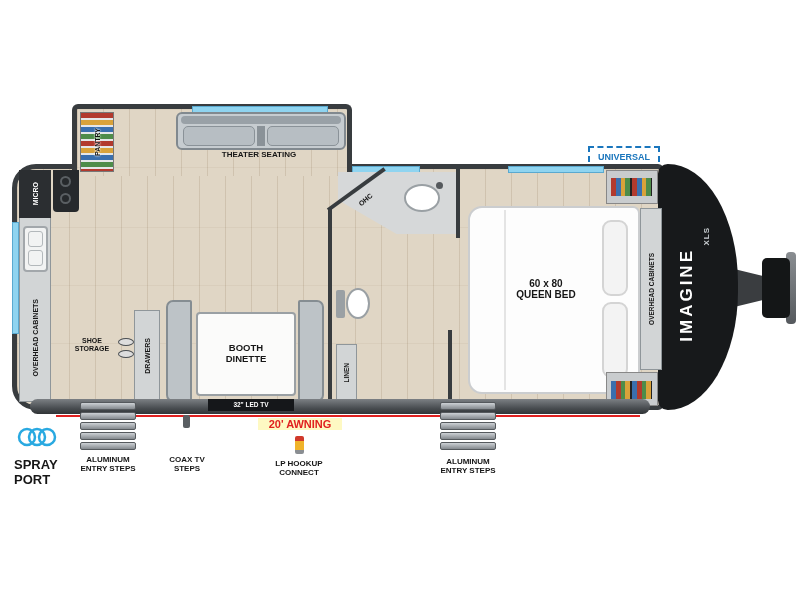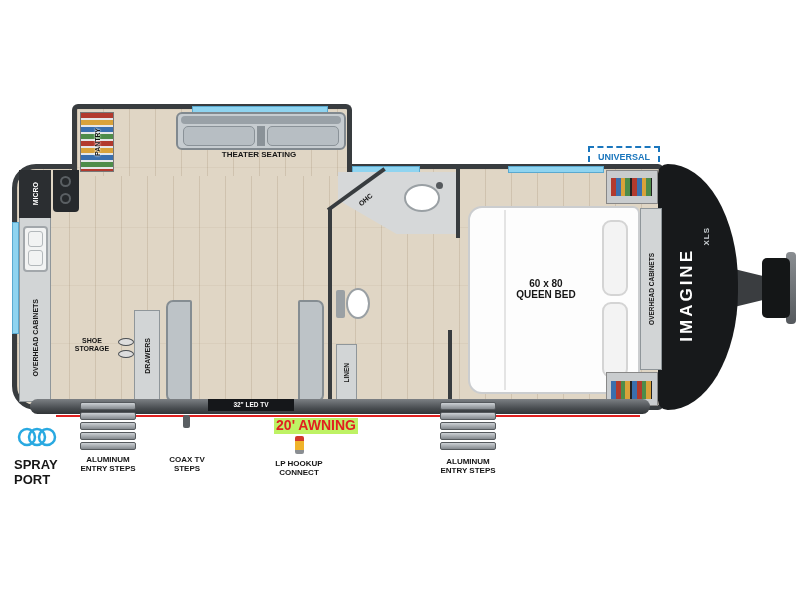--- a/index.html
+++ b/index.html
@@ -87,6 +87,9 @@
   </div>
   <div class="abs" style="left:166px; top:300px; width:26px; height:102px; background:#bdc3c7; border:2px solid #858d92; border-radius:7px 2px 2px 7px;"></div>
   <div class="abs" style="left:298px; top:300px; width:26px; height:102px; background:#bdc3c7; border:2px solid #858d92; border-radius:2px 7px 7px 2px;"></div>
+  <div class="abs vwrap" style="left:196px; top:312px; width:100px; height:84px; background:#fbfbfa; border:2px solid #9aa0a4; border-radius:4px;">
+    <span class="lbl" style="font-size:9.5px; width:52px; display:inline-block;">BOOTH DINETTE</span>
+  </div>
   <div class="abs vwrap" style="left:208px; top:399px; width:86px; height:12px; background:#15171a; z-index:6;">
     <span class="lbl" style="font-size:6.5px; color:#ffffff;">32" LED TV</span>
   </div>

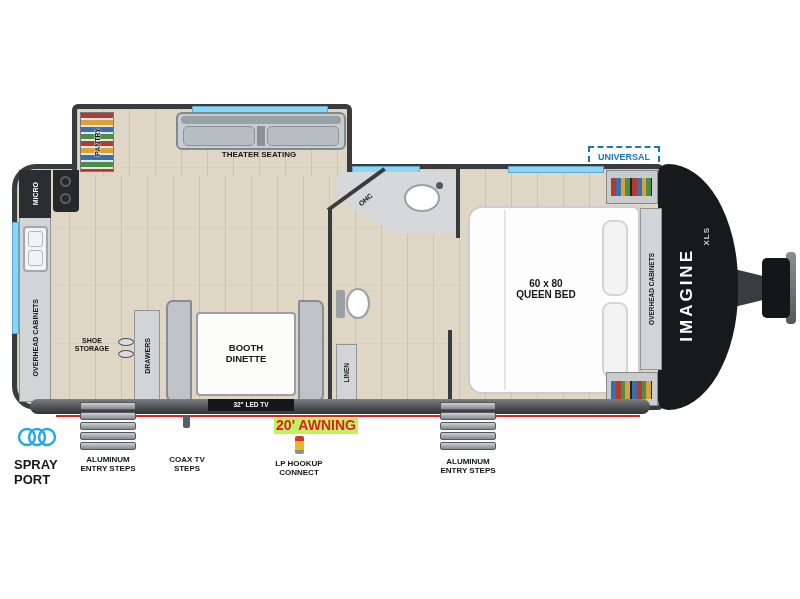--- a/index.html
+++ b/index.html
@@ -125,7 +125,7 @@
 
   <div class="abs" style="left:30px; top:399px; width:620px; height:15px; background:linear-gradient(180deg,#7c8084,#4a4e52 60%,#303437); border-radius:8px; z-index:5;"></div>
   <div class="abs" style="left:56px; top:415px; width:584px; height:2px; background:#e02020; z-index:5;"></div>
-  <div class="abs lbl" style="left:274px; top:418px; width:84px; font-size:14px; color:#e02020; background:#bef264; z-index:6;">20' AWNING</div>
+  <div class="abs lbl" style="left:258px; top:418px; width:84px; font-size:11px; color:#e02020; background:#fef9c3; z-index:6;">20' AWNING</div>
 
   <div class="abs" style="left:80px; top:402px; width:56px; z-index:6;">
     <div class="stepbar"></div>

